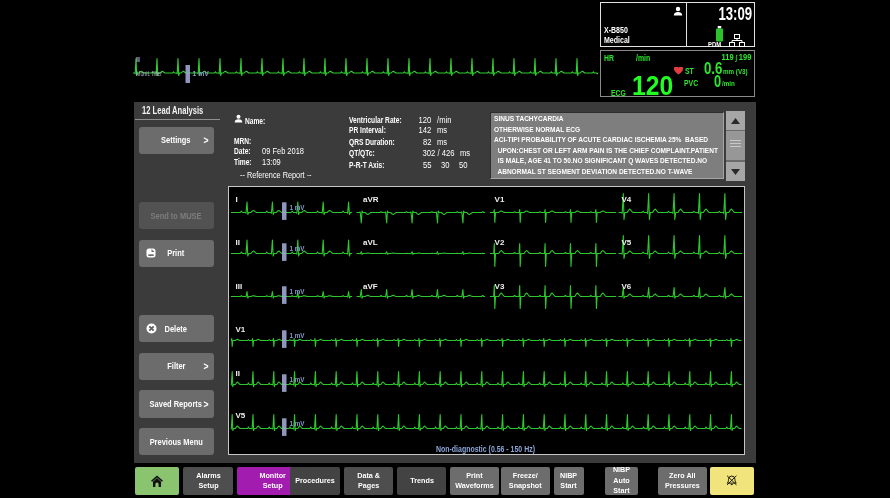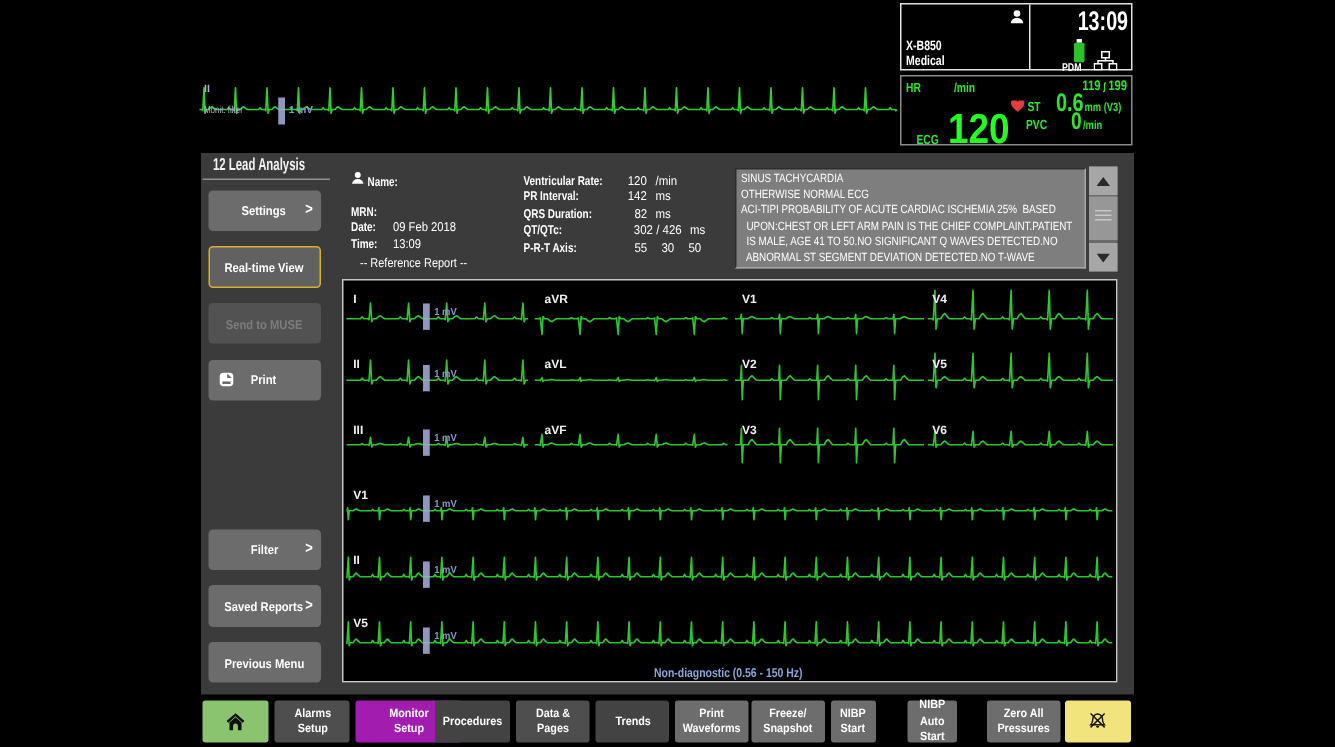--- a/index.html
+++ b/index.html
@@ -24,7 +24,7 @@
 .info b { font-weight:bold; }
 #diag { position:absolute; left:356px; top:10px; width:234px; height:67px; background:#7e7e7e;
   border-top:1px solid #2e2e2e; border-left:1px solid #2e2e2e; border-right:1px solid #a5a5a5; border-bottom:1px solid #a5a5a5;
-  color:#fff; font-size:8px; font-weight:normal; line-height:10.55px; padding:1px 0 0 3px; white-space:pre; overflow:hidden; }
+  color:#fff; font-size:8px; font-weight:bold; line-height:10.55px; padding:1px 0 0 3px; white-space:pre; overflow:hidden; }
 #diag > span { display:inline-block; transform:scaleX(0.82); transform-origin:0 0; }
 #sbar { position:absolute; left:591.5px; top:9px; width:19px; height:70px; background:#6a6a6a; }
 .sbtn { position:absolute; left:0; width:19px; height:19px; background:#a6a6a6; display:flex; align-items:center; justify-content:center; }

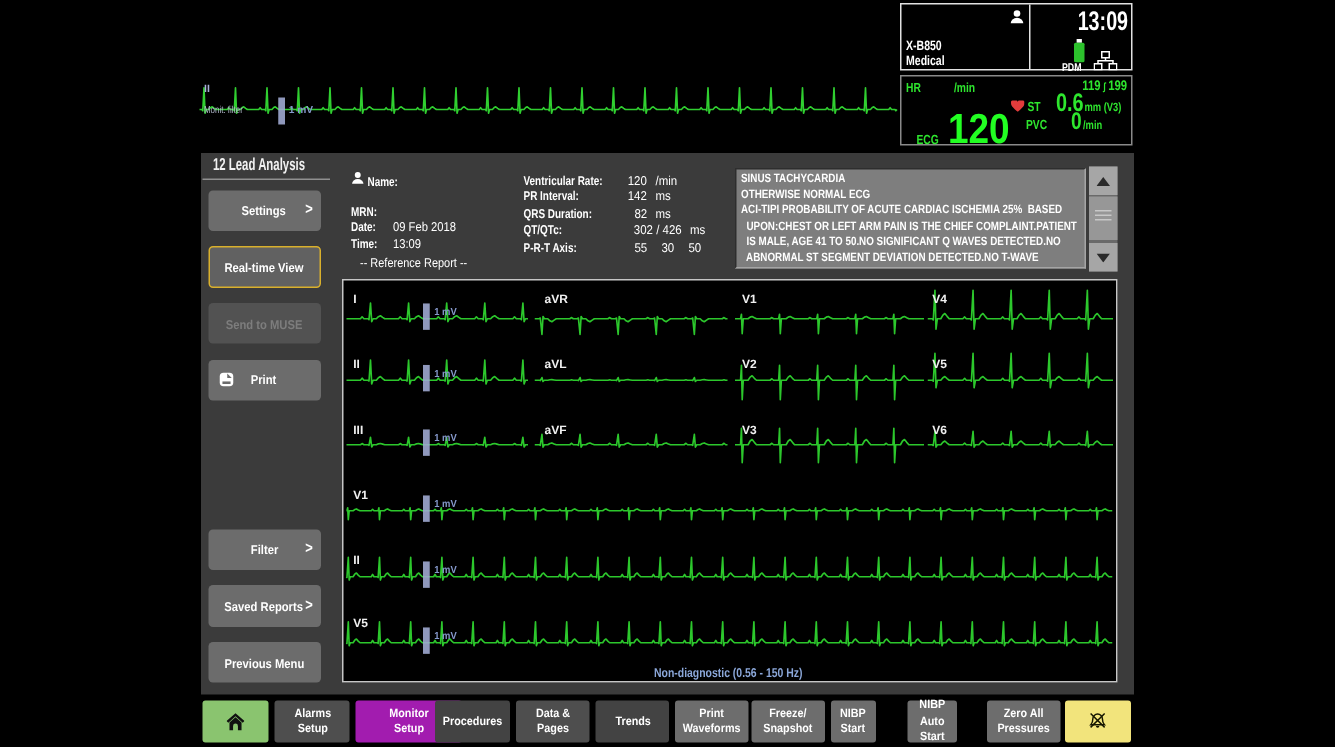--- a/index.html
+++ b/index.html
@@ -91,9 +91,6 @@
     <div class="mbtn" style="top:24.6px">
         <span class="blab">Settings</span>
         <span class="barrow">&gt;</span>
-      </div>
-      <div class="mbtn sel" style="top:62.2px">
-        <span class="blab">Real-time View</span>
       </div>
       <div class="mbtn dis" style="top:99.9px">
         <span class="blab">Send to MUSE</span>

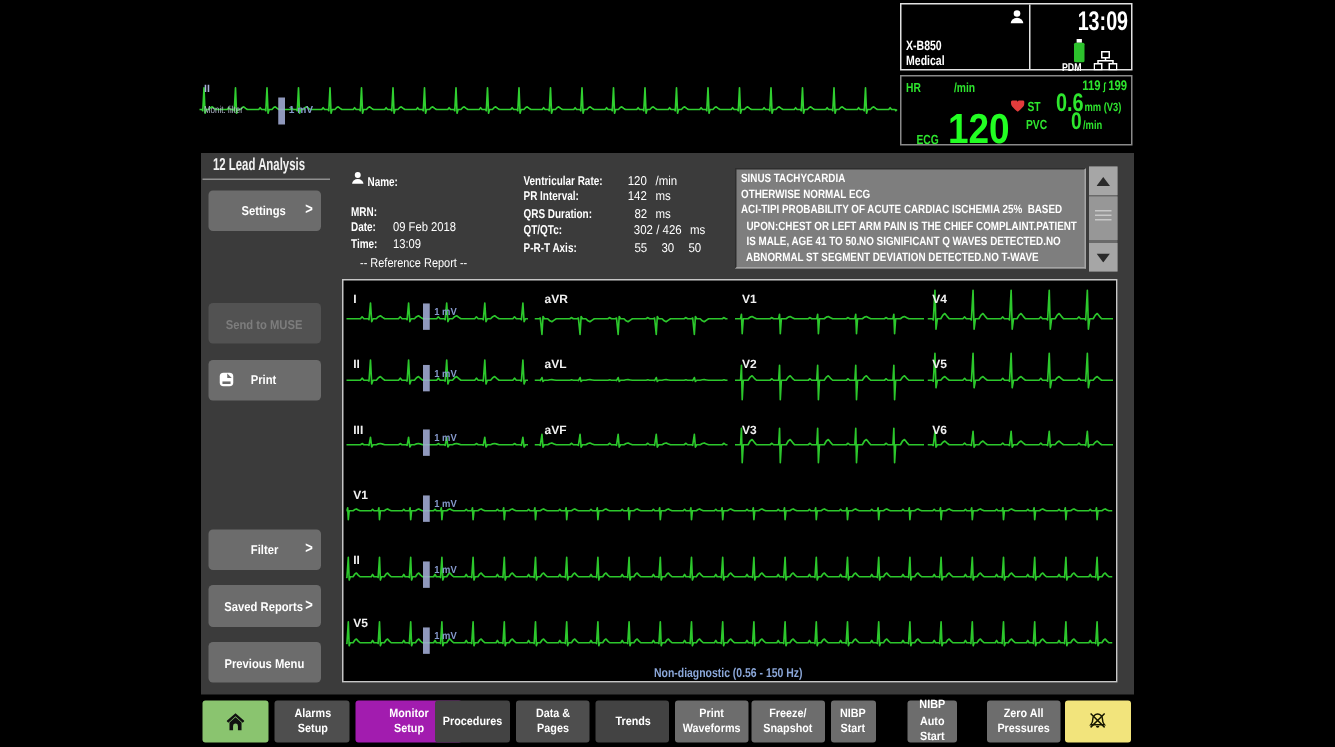--- a/index.html
+++ b/index.html
@@ -102,6 +102,13 @@
           <rect x="2.3" y="6.3" width="5.4" height="1.7" fill="#6c6c6c"></rect>
         </svg>
         <span class="blab">Print</span>
+      </div>
+      <div class="mbtn" style="top:212.8px">
+        <svg class="bicon" width="11" height="11" viewBox="0 0 11 11">
+          <circle cx="5.5" cy="5.5" r="5" fill="#fff"></circle>
+          <path d="M3.3 3.3 L7.7 7.7 M7.7 3.3 L3.3 7.7" stroke="#606060" stroke-width="1.8"></path>
+        </svg>
+        <span class="blab">Delete</span>
       </div>
       <div class="mbtn" style="top:250.5px">
         <span class="blab">Filter</span>

